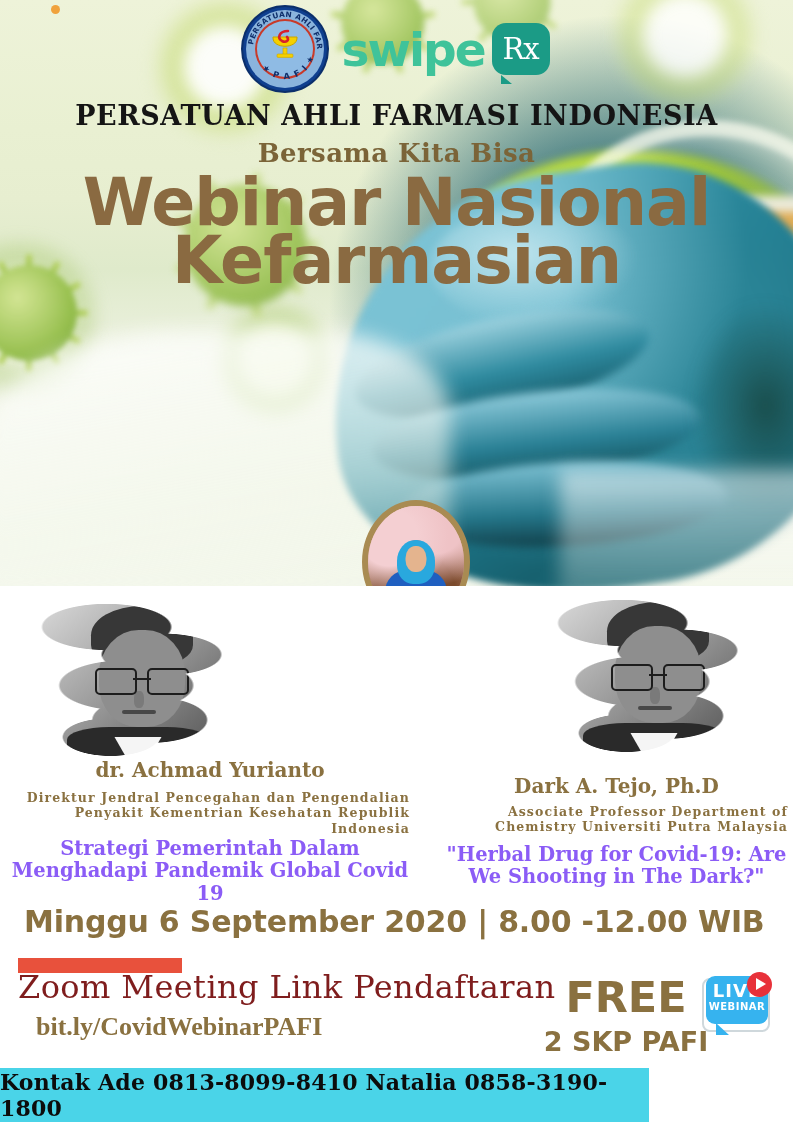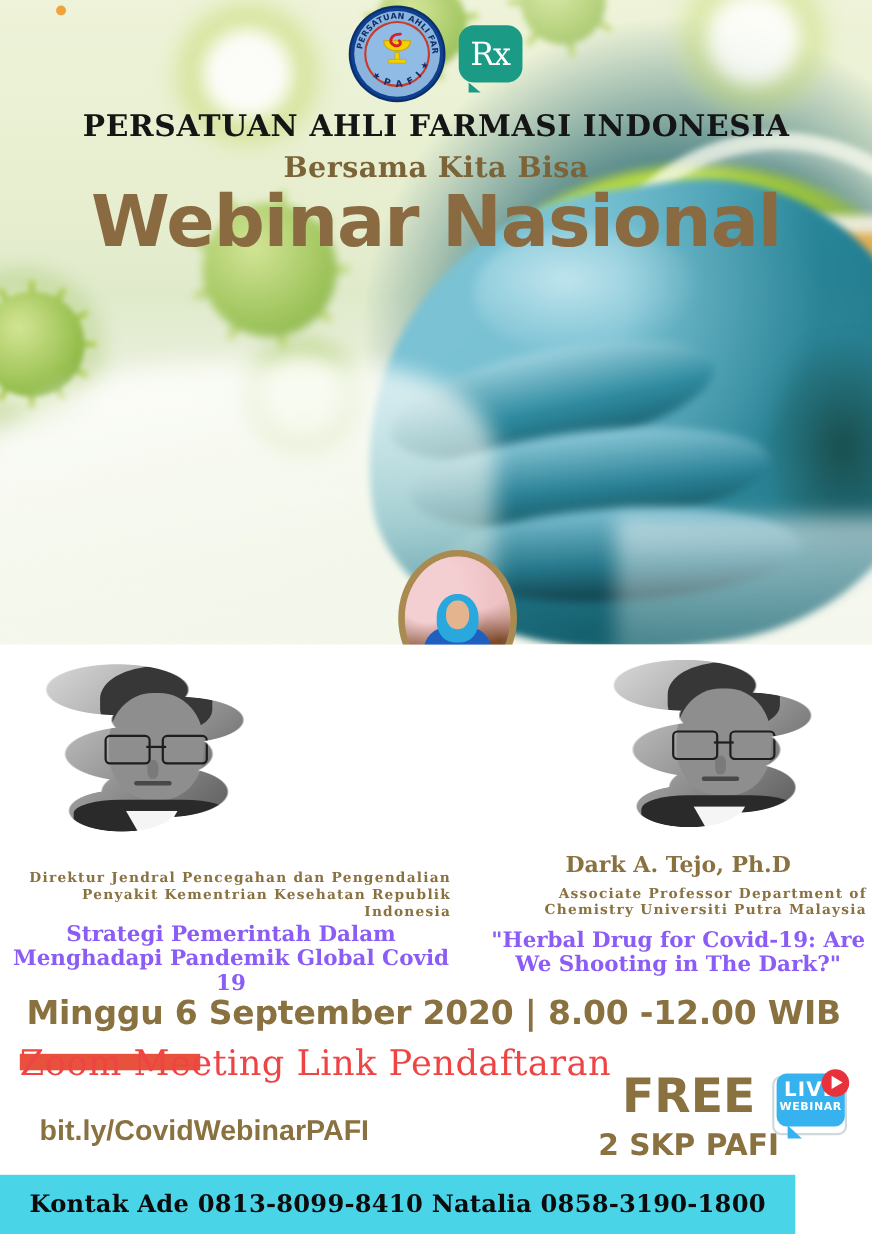--- a/index.html
+++ b/index.html
@@ -326,6 +326,7 @@
     </div>
 
     <div class="swipe">
+      <div class="swipe-word">swipe</div>
       <div class="swipe-dot"></div>
       <div class="rx-bubble">
         <div class="rx-txt">Rx</div>

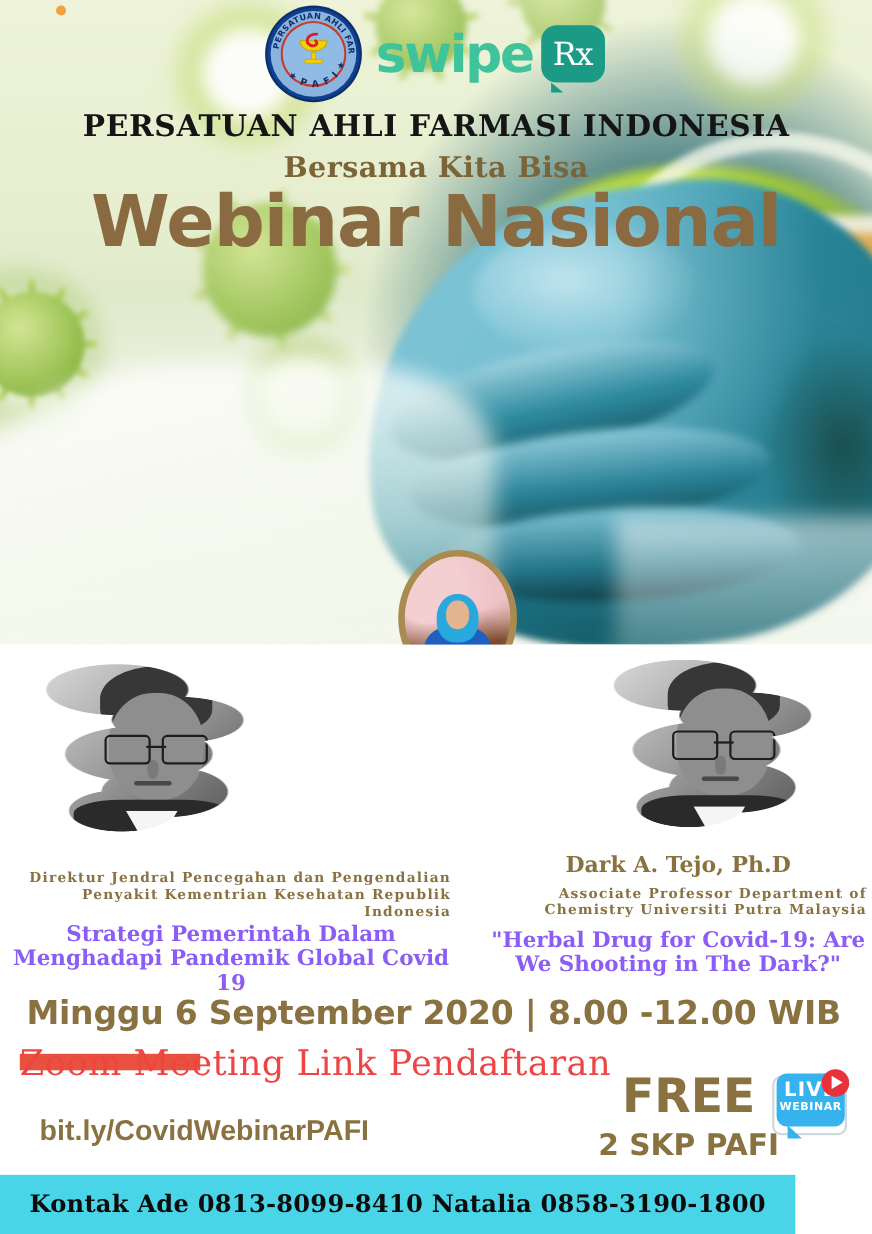--- a/index.html
+++ b/index.html
@@ -337,6 +337,7 @@
   <div class="org-name">PERSATUAN AHLI FARMASI INDONESIA</div>
   <div class="tagline">Bersama Kita Bisa</div>
   <div class="title1">Webinar Nasional</div>
+  <div class="title2">Kefarmasian</div>
 
   <div class="chair-photo">
     <div class="bg"></div>

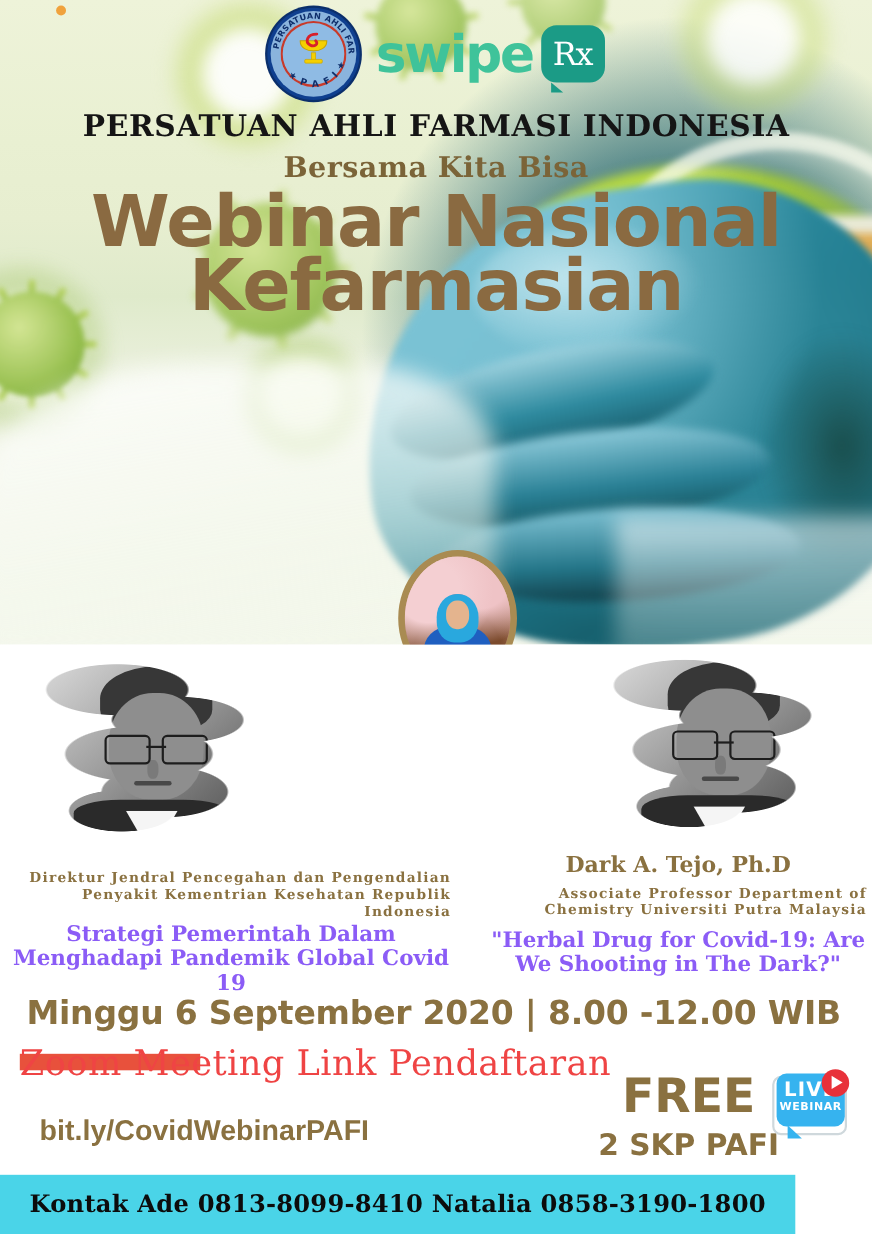--- a/index.html
+++ b/index.html
@@ -368,6 +368,7 @@
         </div>
       </div>
     </div>
+    <div class="spk-name yur-name">dr. Achmad Yurianto</div>
     <div class="spk-aff yur-aff">Direktur Jendral Pencegahan dan Pengendalian Penyakit Kementrian Kesehatan Republik Indonesia</div>
     <div class="spk-topic yur-topic">Strategi Pemerintah Dalam Menghadapi Pandemik Global Covid  19</div>
 

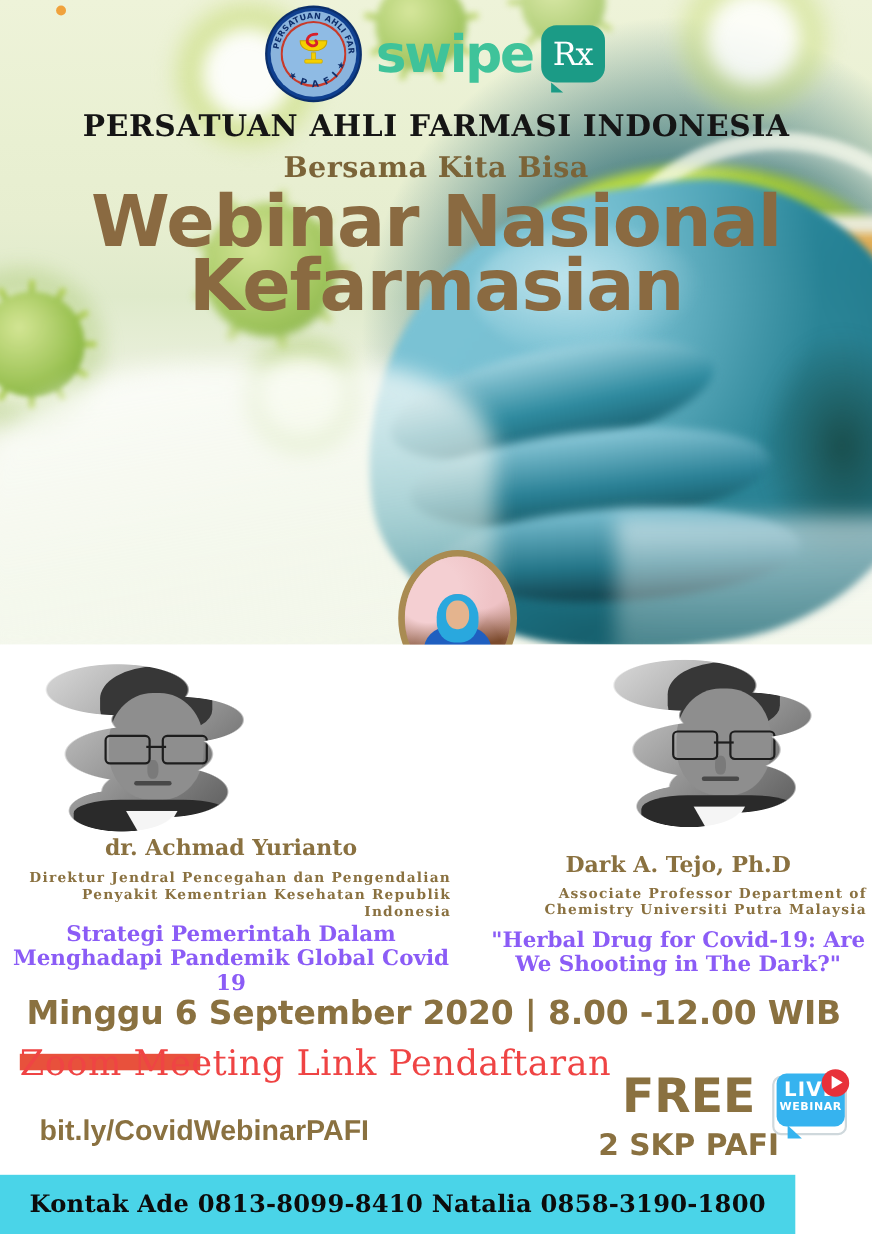--- a/index.html
+++ b/index.html
@@ -194,8 +194,8 @@
   .dateline{position:absolute;left:24px;top:318px;
     font-family:"DejaVu Sans", sans-serif;font-weight:700;font-size:30px;color:#8a7140;letter-spacing:-.2px;}
   .redbar{position:absolute;left:18px;top:372px;width:164px;height:15px;background:#e8513c;}
-  .zoomline{position:absolute;left:18px;top:361px;
-    font-family:"DejaVu Serif", serif;font-size:32px;color:#ef4444;letter-spacing:.4px;}
+  .zoomline{position:absolute;left:18px;top:382px;
+    font-family:"DejaVu Serif", serif;font-size:32px;color:#7f1d1d;letter-spacing:.4px;}
   .link{position:absolute;left:36px;top:426px;
     font-family:Liberation Sans, sans-serif;font-weight:700;font-size:26px;color:#8a7140;}
 

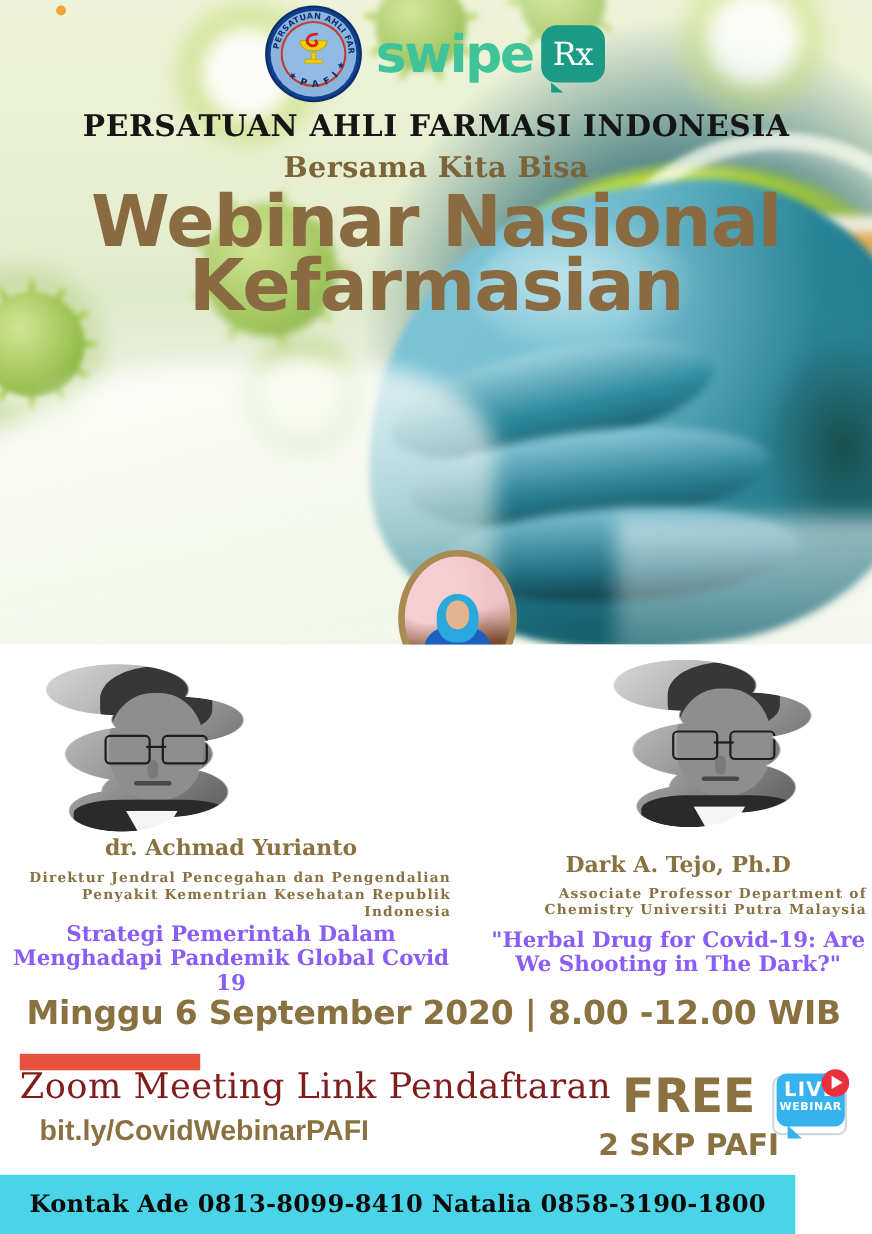--- a/index.html
+++ b/index.html
@@ -197,7 +197,7 @@
   .zoomline{position:absolute;left:18px;top:382px;
     font-family:"DejaVu Serif", serif;font-size:32px;color:#7f1d1d;letter-spacing:.4px;}
   .link{position:absolute;left:36px;top:426px;
-    font-family:Liberation Sans, sans-serif;font-weight:700;font-size:26px;color:#8a7140;}
+    font-family:Liberation Serif, serif;font-weight:700;font-size:26px;color:#8a7140;}
 
   
   .free{position:absolute;left:556px;top:386px;width:140px;text-align:center;

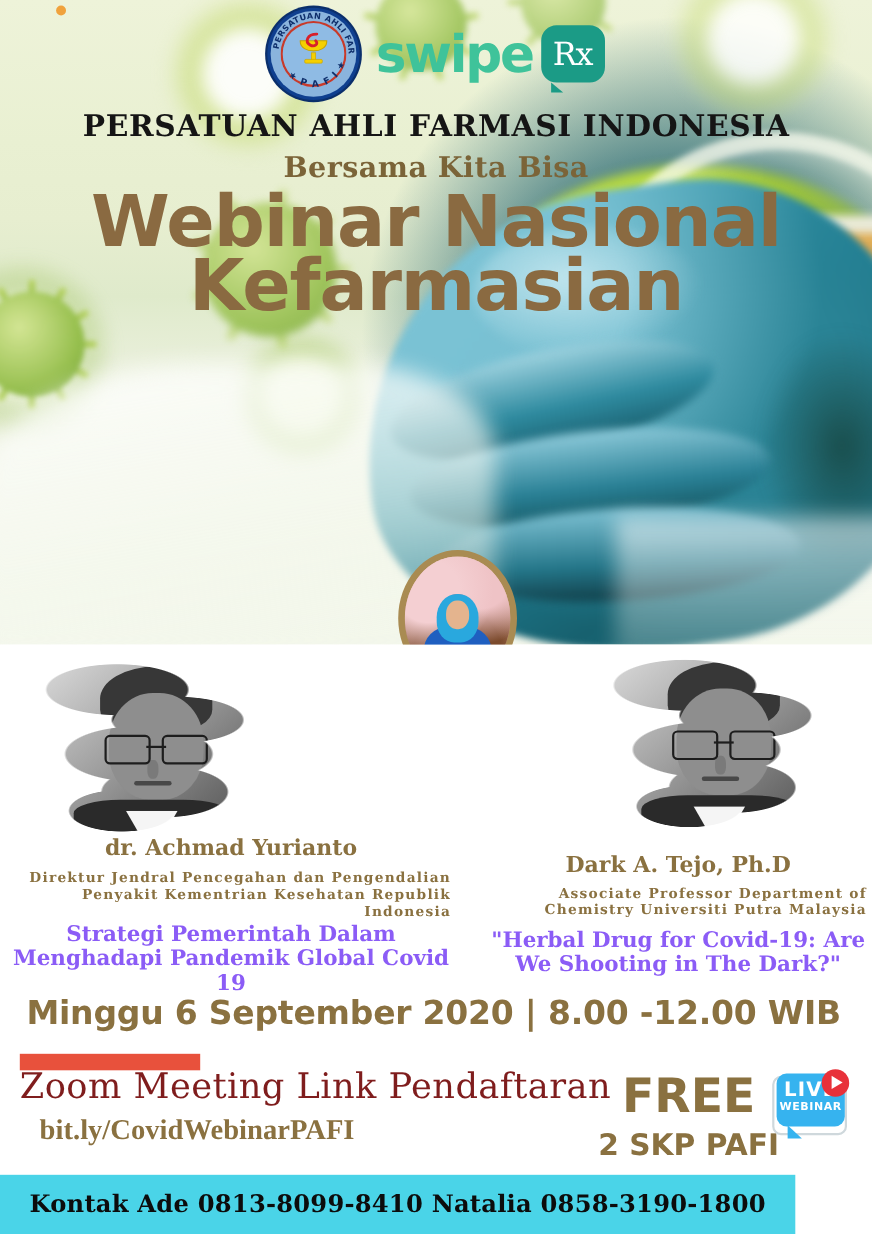--- a/index.html
+++ b/index.html
@@ -220,8 +220,8 @@
     border-left:10px solid #fff;border-top:6px solid transparent;border-bottom:6px solid transparent;}
 
   
-  .contact{position:absolute;left:0;top:1068px;width:723px;height:54px;background:#4ad4e8;
-    display:flex;align-items:center;justify-content:center;text-align:right;}
+  .contact{position:absolute;left:0;top:1068px;width:649px;height:54px;background:#4ad4e8;
+    display:flex;align-items:center;justify-content:center;}
   .contact span{font-family:"DejaVu Serif", serif;font-weight:700;font-size:22px;color:#0c0c0c;letter-spacing:.2px;}
 </style>
 </head>

